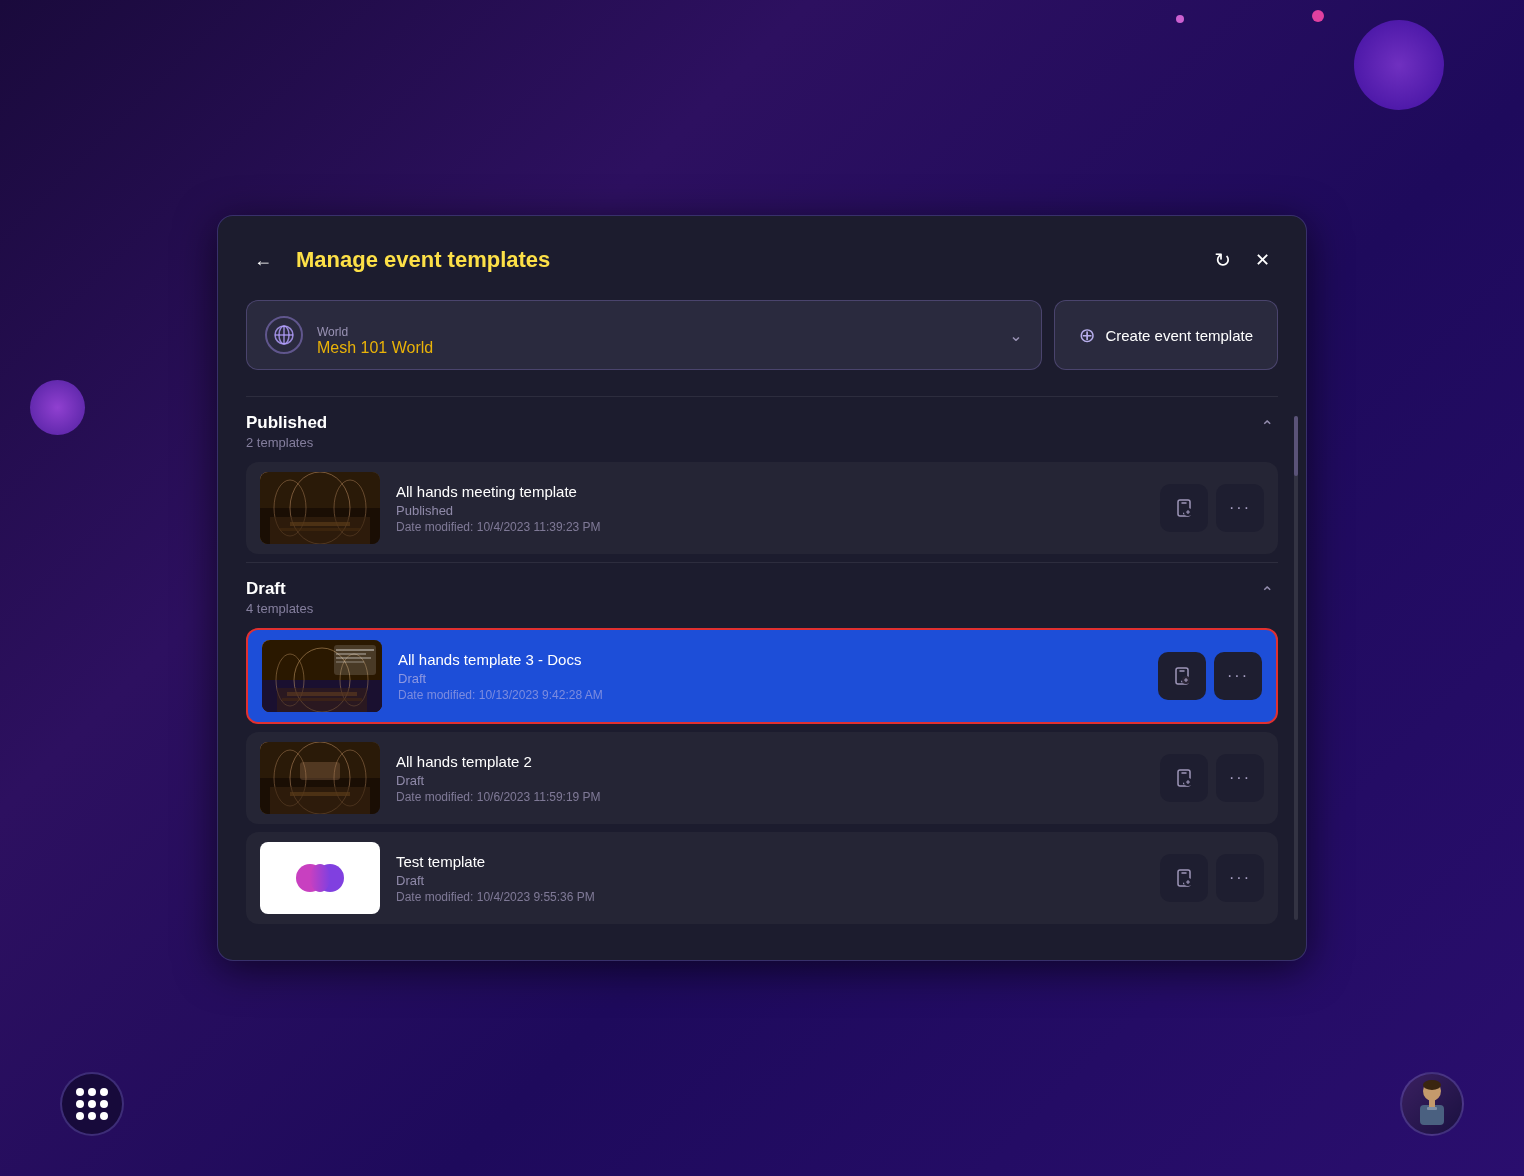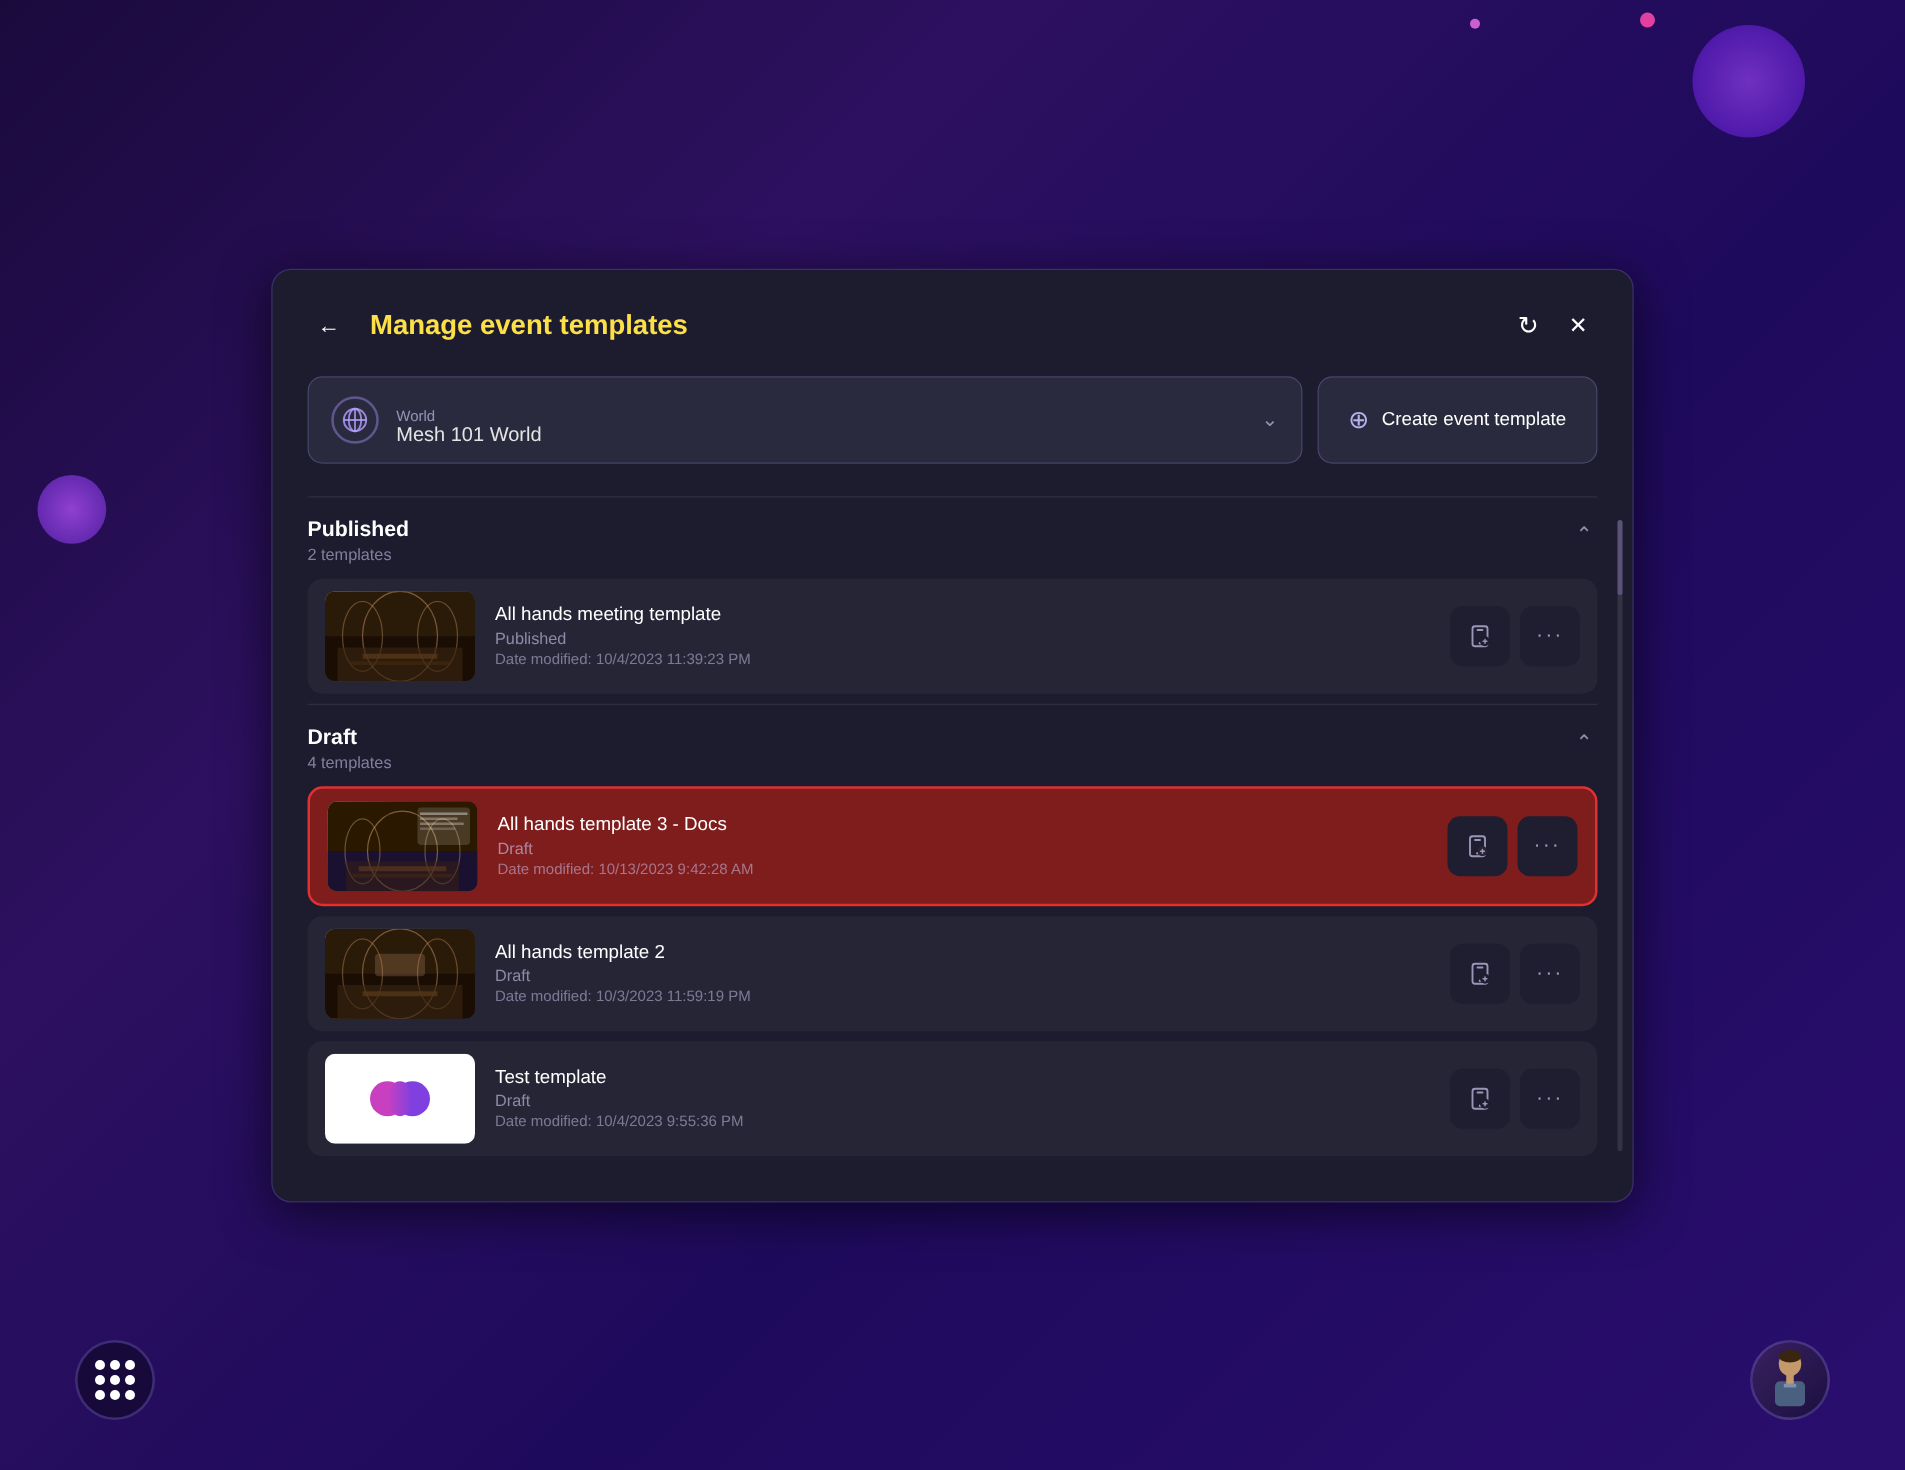--- a/index.html
+++ b/index.html
@@ -154,7 +154,7 @@
     }
 
     .world-name {
-      color: #e5e5e5;
+      color: #eab308;
       font-size: 16px;
       font-weight: 500;
     }

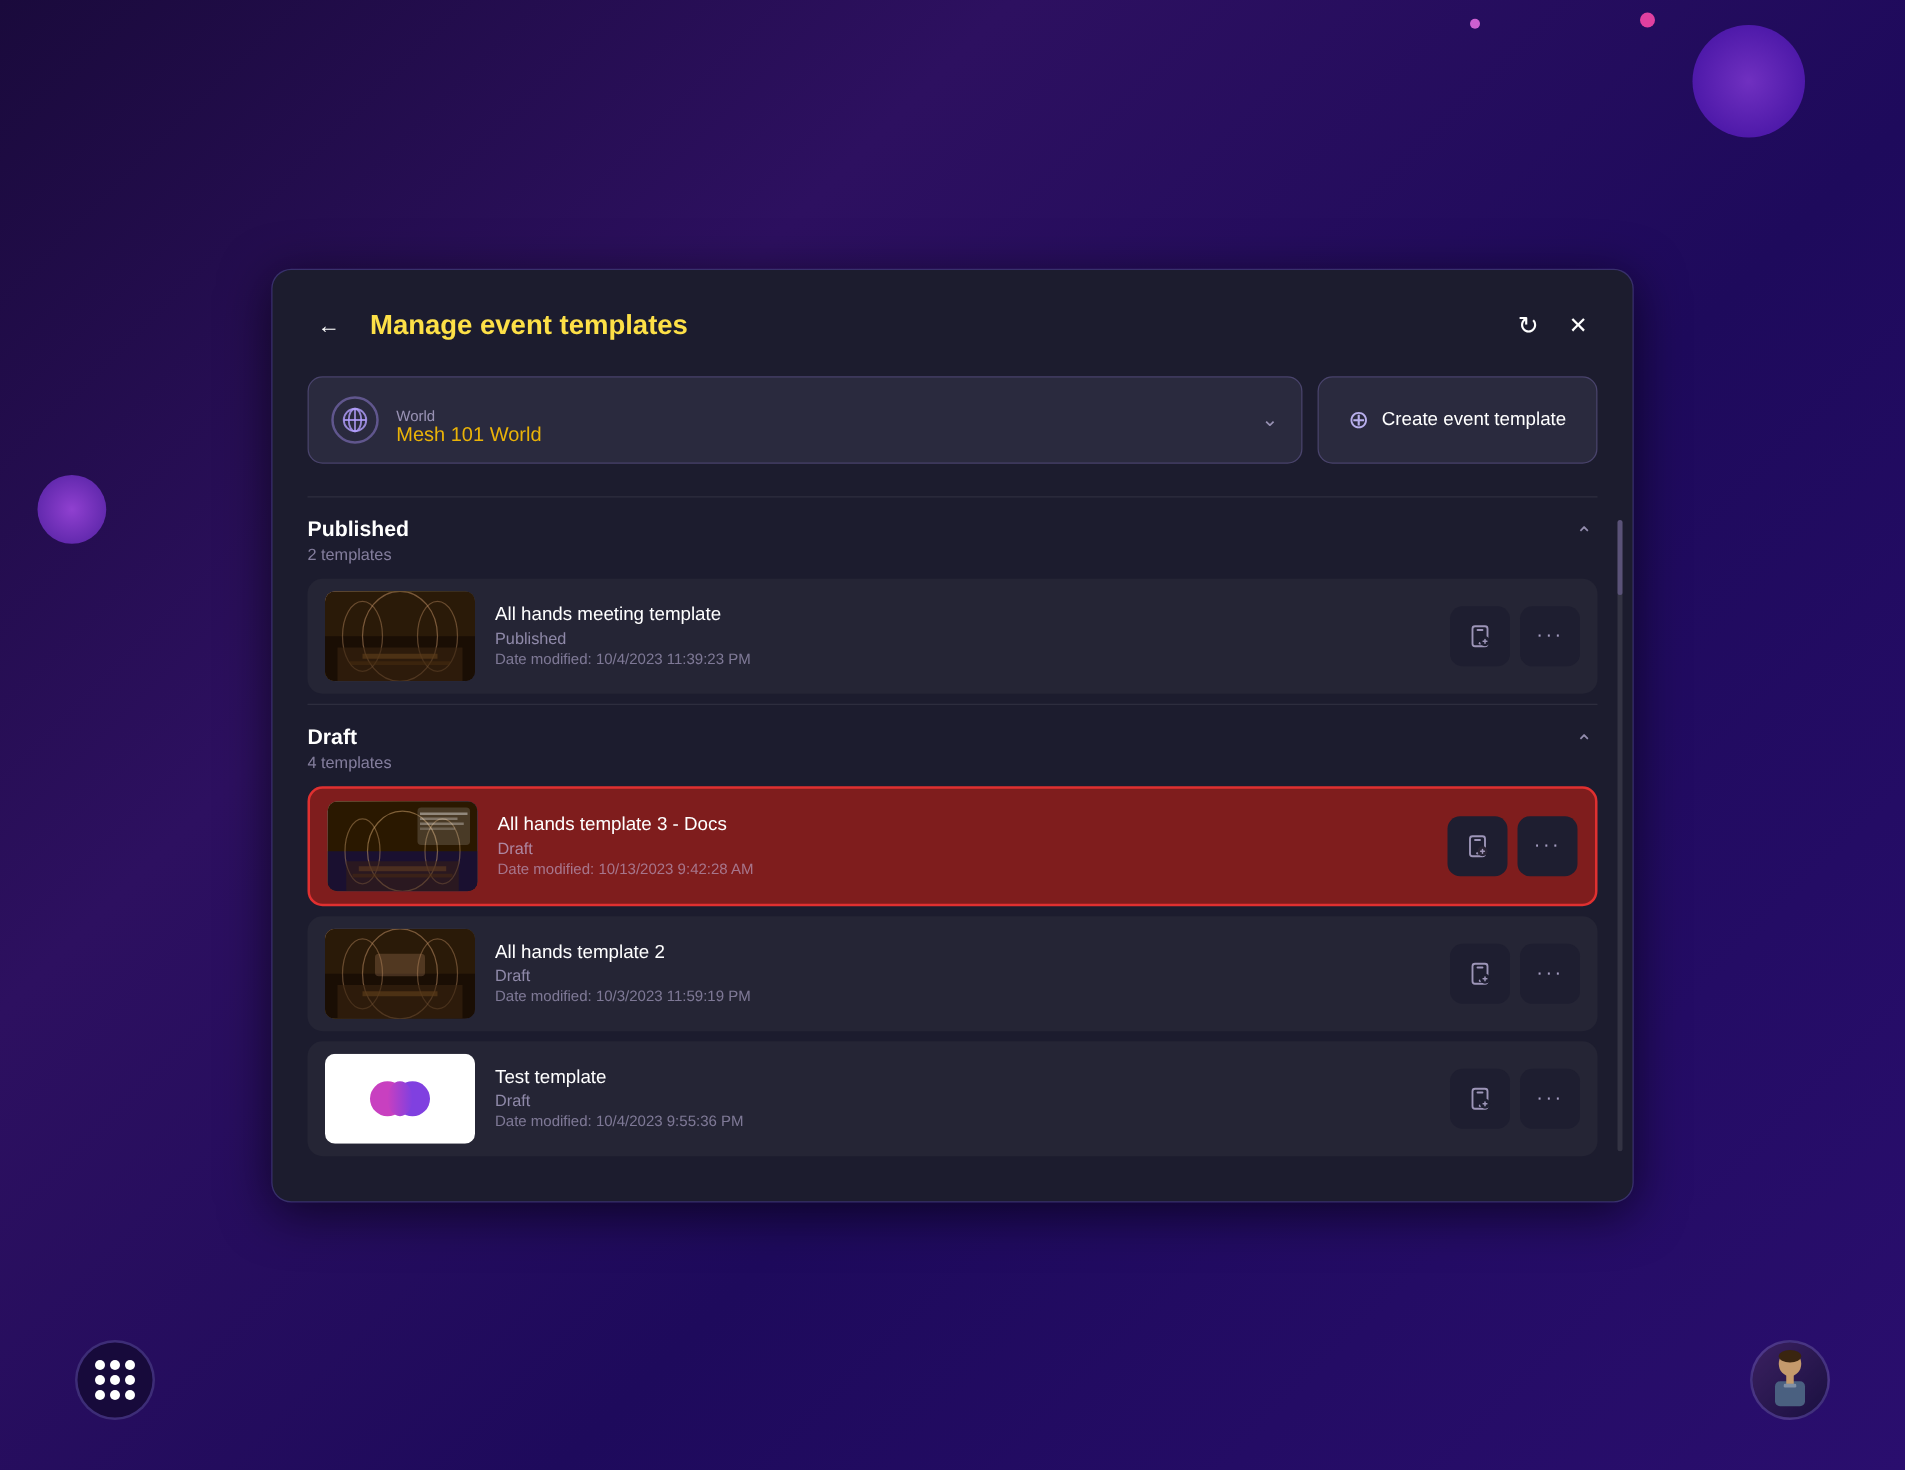--- a/index.html
+++ b/index.html
@@ -233,7 +233,7 @@
 
     .template-row.selected {
       border: 2.5px solid #e03030;
-      background: #7f1d1d;
+      background: #1d4ed8;
     }
 
     .template-thumbnail {

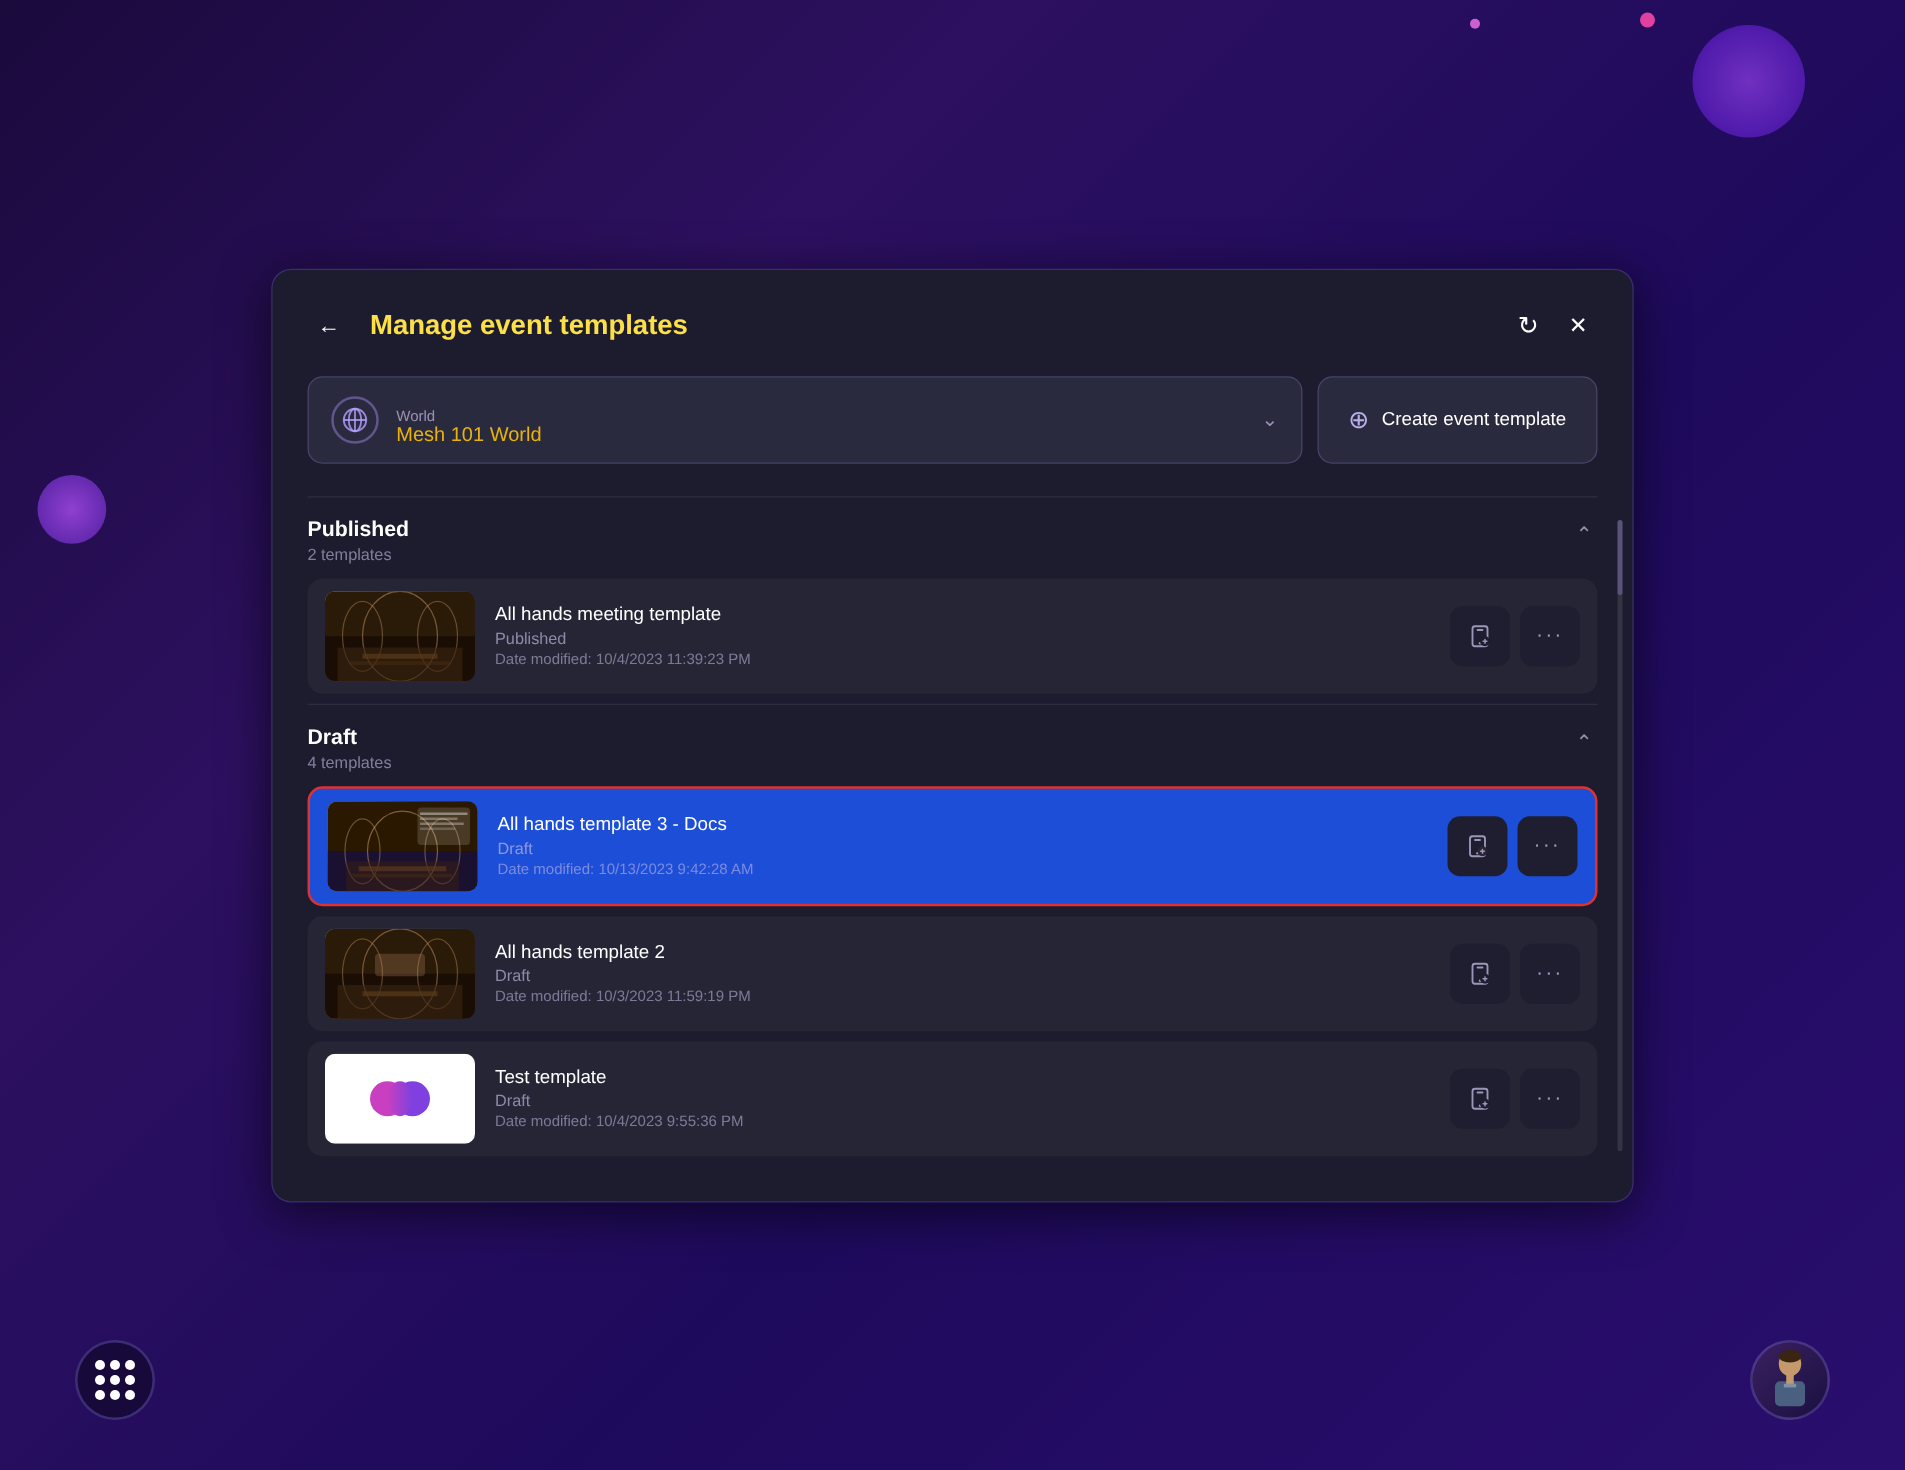--- a/index.html
+++ b/index.html
@@ -542,7 +542,7 @@
         <div class="template-info">
           <div class="template-name">All hands template 2</div>
           <div class="template-status">Draft</div>
-          <div class="template-date">Date modified: 10/3/2023 11:59:19 PM</div>
+          <div class="template-date">Date modified: 10/6/2023 11:59:19 PM</div>
         </div>
         <div class="template-actions">
           <button class="action-btn">

